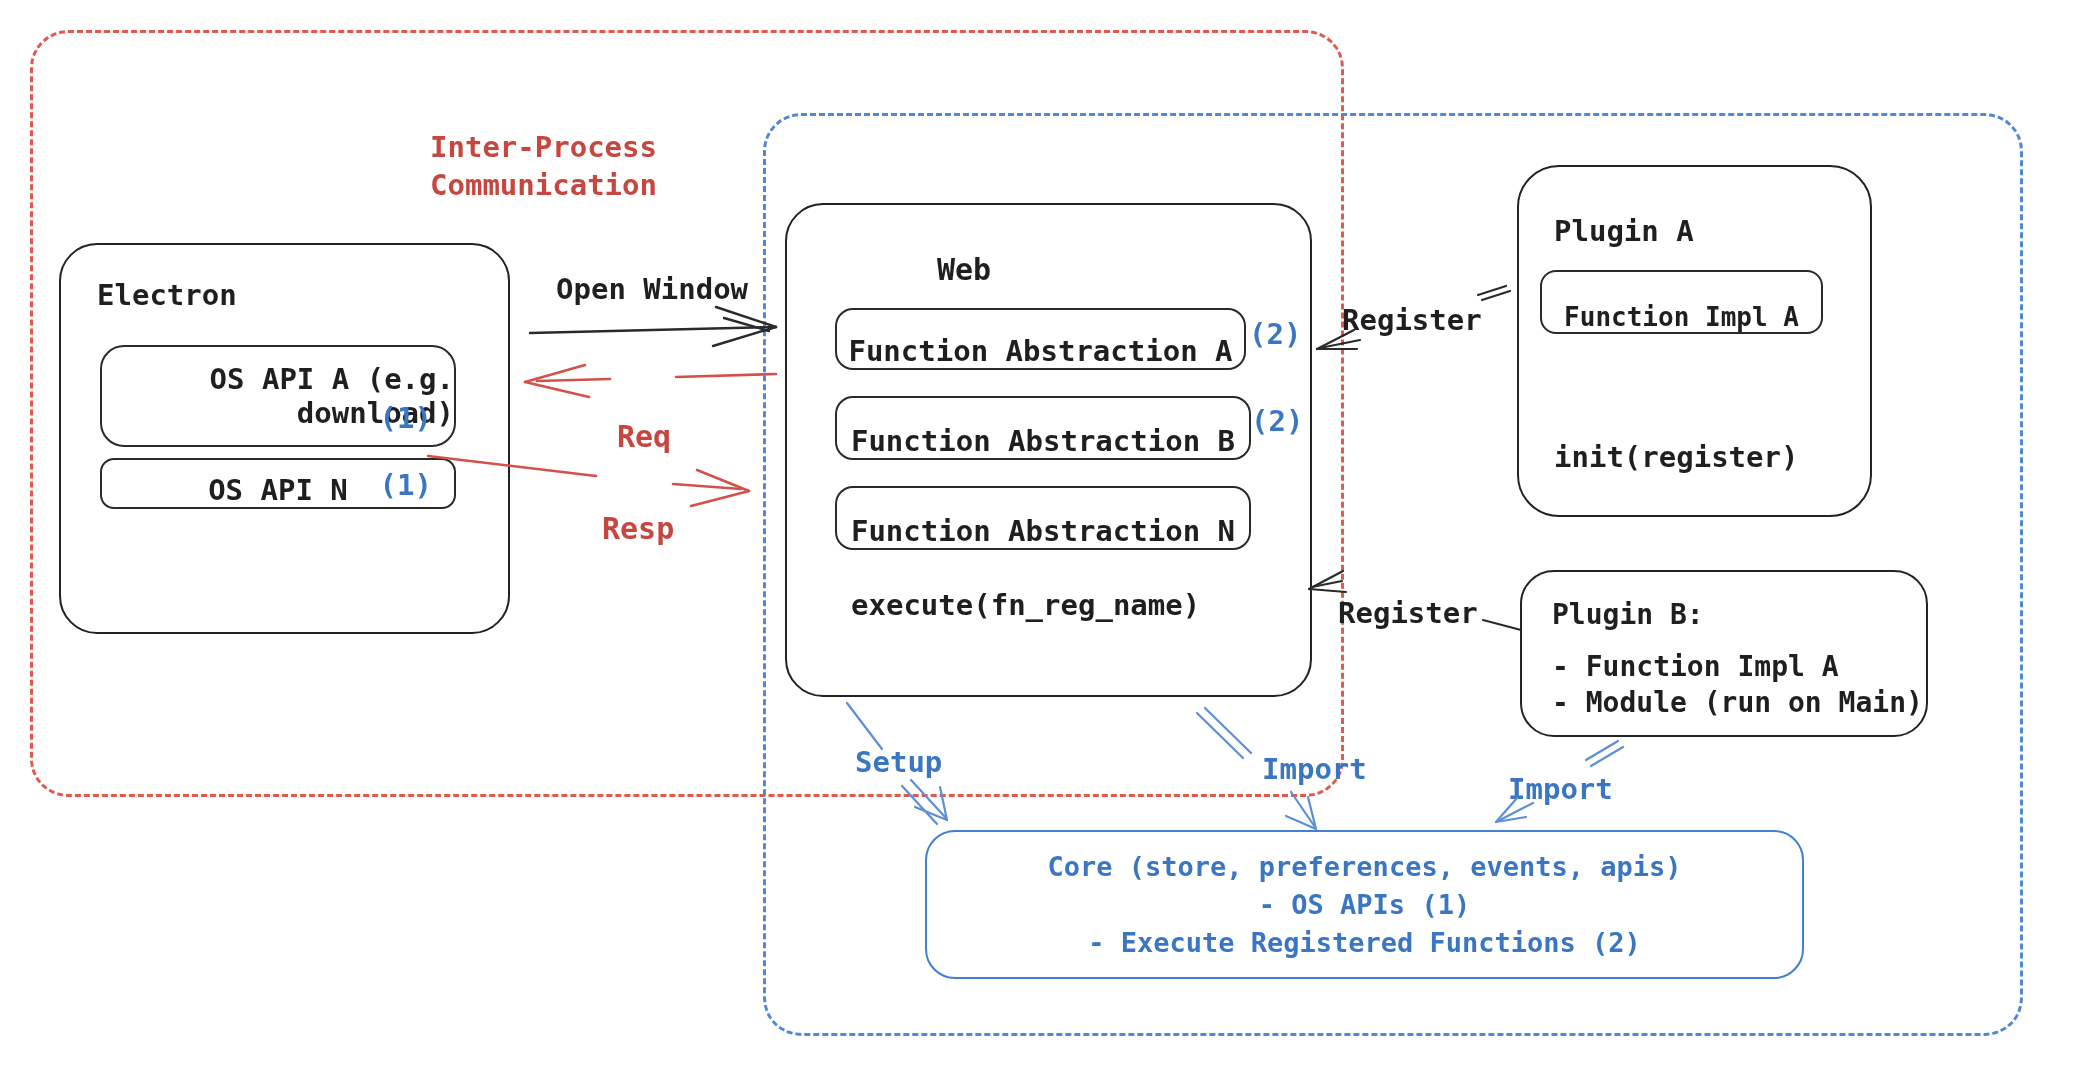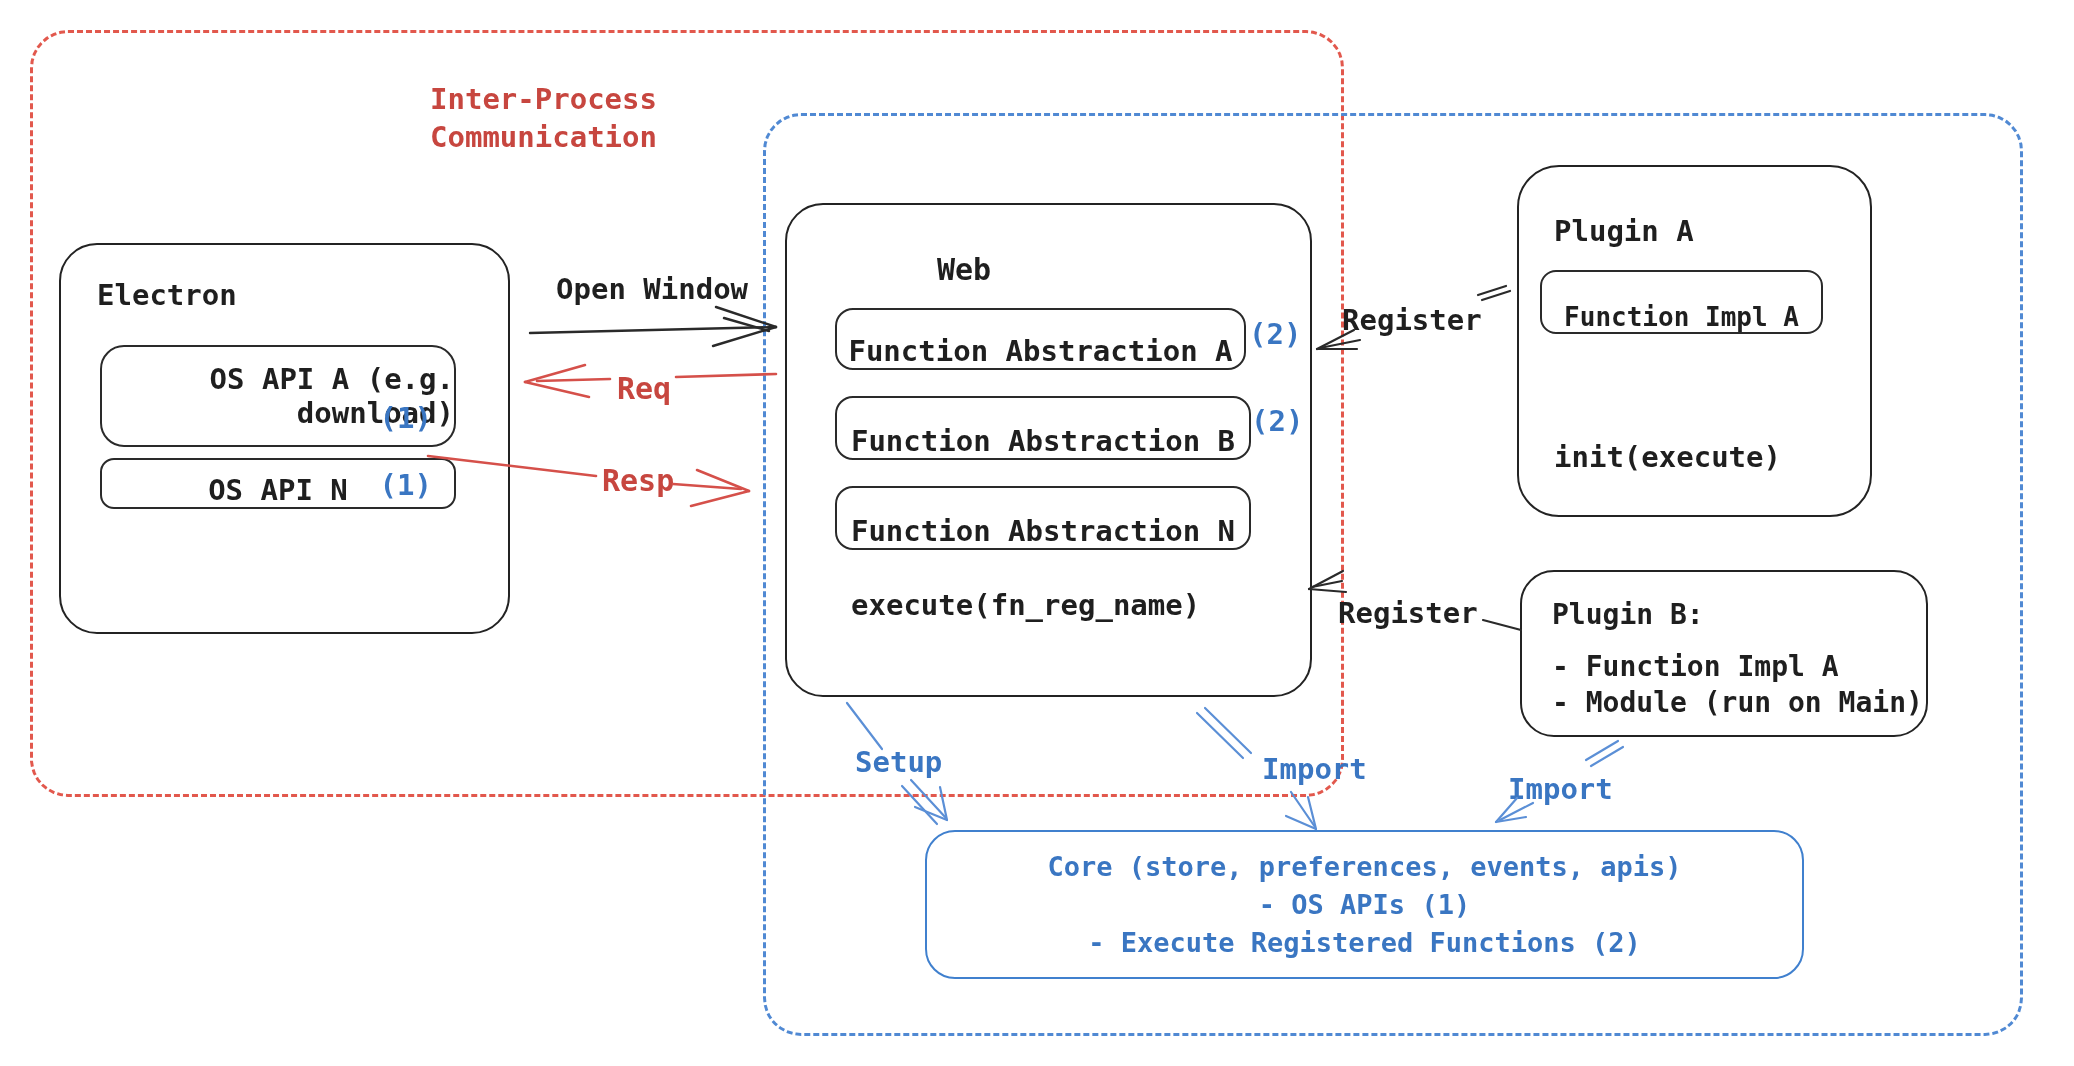--- a/index.html
+++ b/index.html
@@ -21,7 +21,7 @@
   
   .t{position:absolute;white-space:pre;font-weight:700;}
   .black{color:#1f1f1f;}
-  .red{color:#c7463f;}
+  .red{color:#c7463f;margin-top:48px;}
   .blue{color:#3a76c2;}
   .fs26{font-size:26px;} .fs27{font-size:27px;} .fs28{font-size:28px;}
   .fs29{font-size:29px;} .fs30{font-size:30px;}

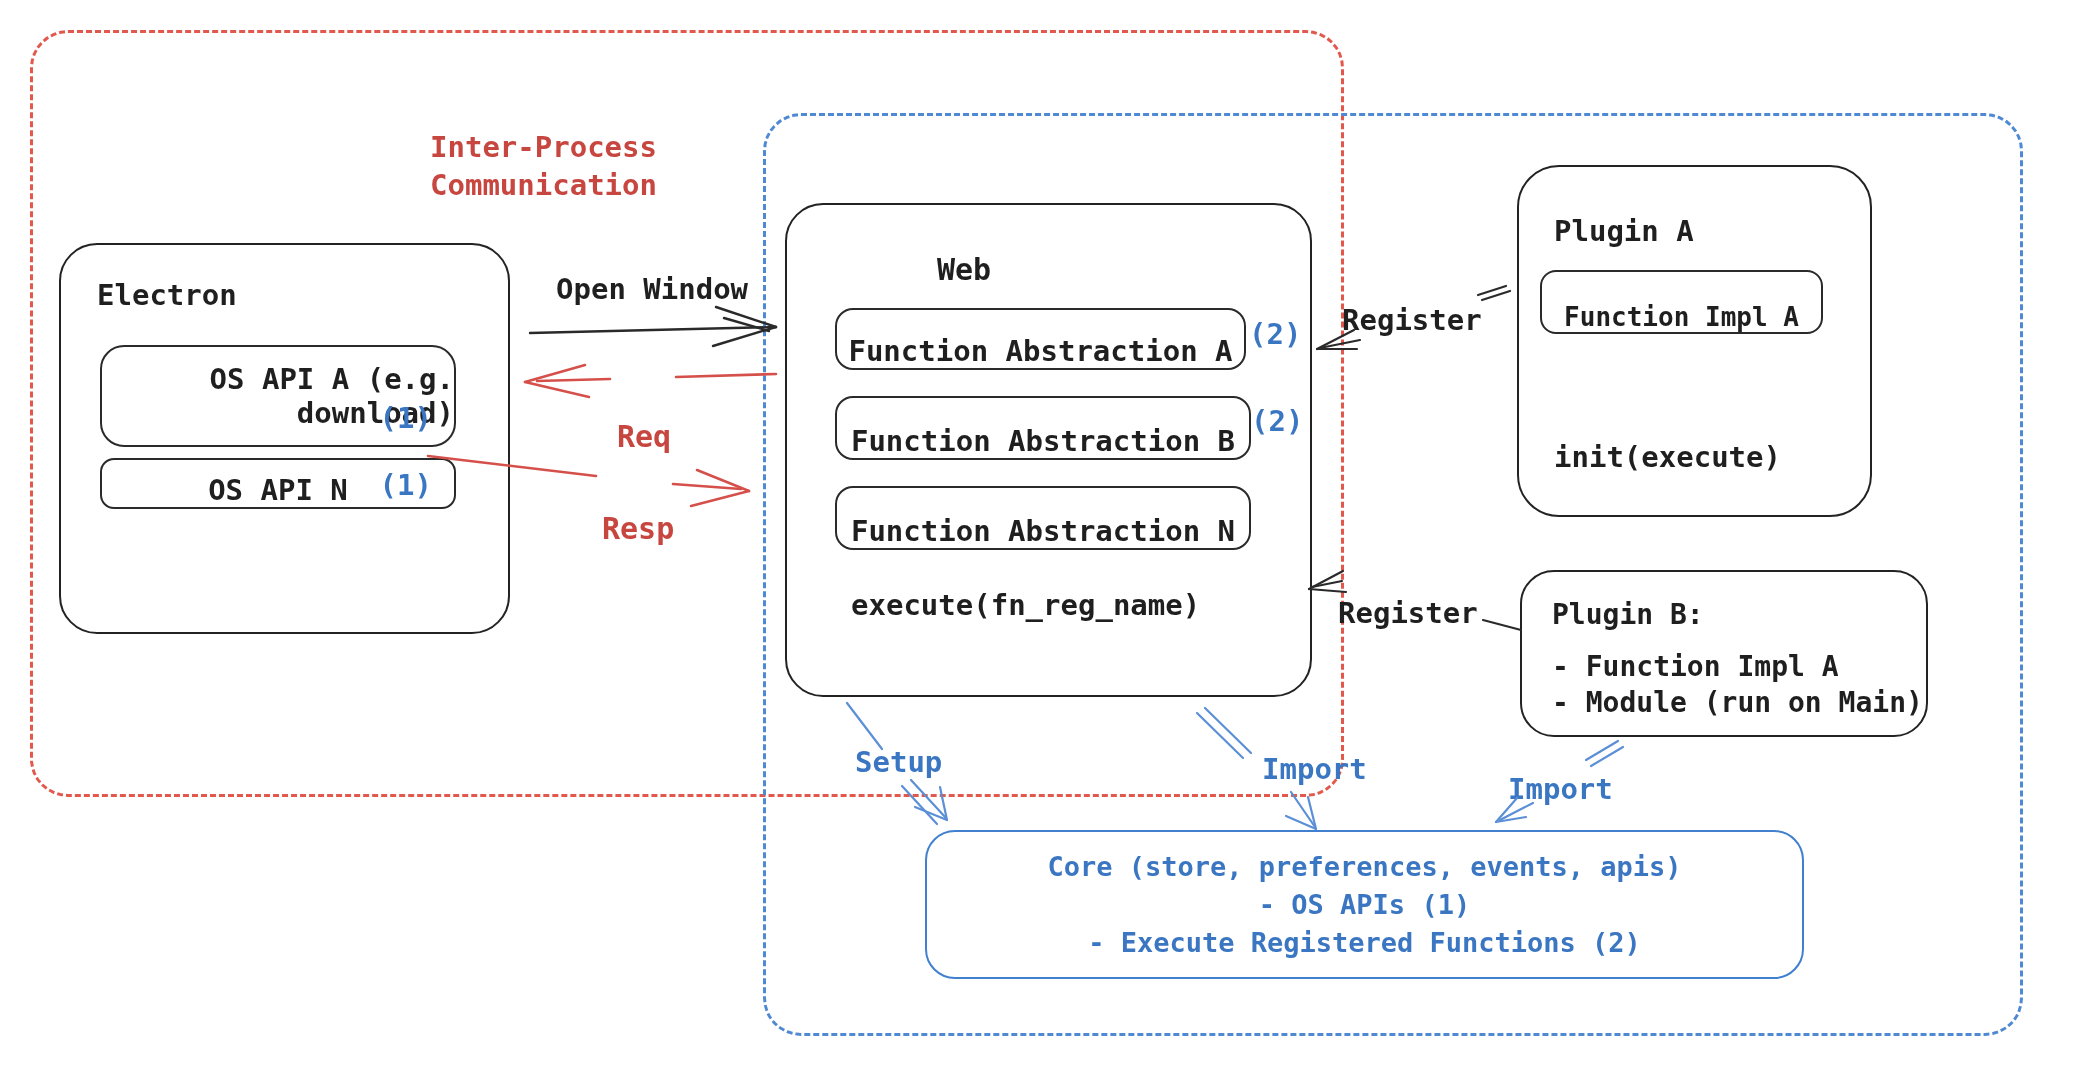--- a/index.html
+++ b/index.html
@@ -73,7 +73,7 @@
     <div class="sketch-inner" style="left:21px;top:103px;width:279px;height:60px;border-radius:16px;">
       <div class="t fs26 boxlabel" style="position:static;">Function Impl A</div>
     </div>
-    <div class="t boxlabel fs29" style="left:35px;top:273px;">init(execute)</div>
+    <div class="t boxlabel fs29" style="left:35px;top:273px;">init(register)</div>
   </div>
 
   <div class="sketch" style="left:1520px;top:570px;width:404px;height:163px;border-radius:34px;">

